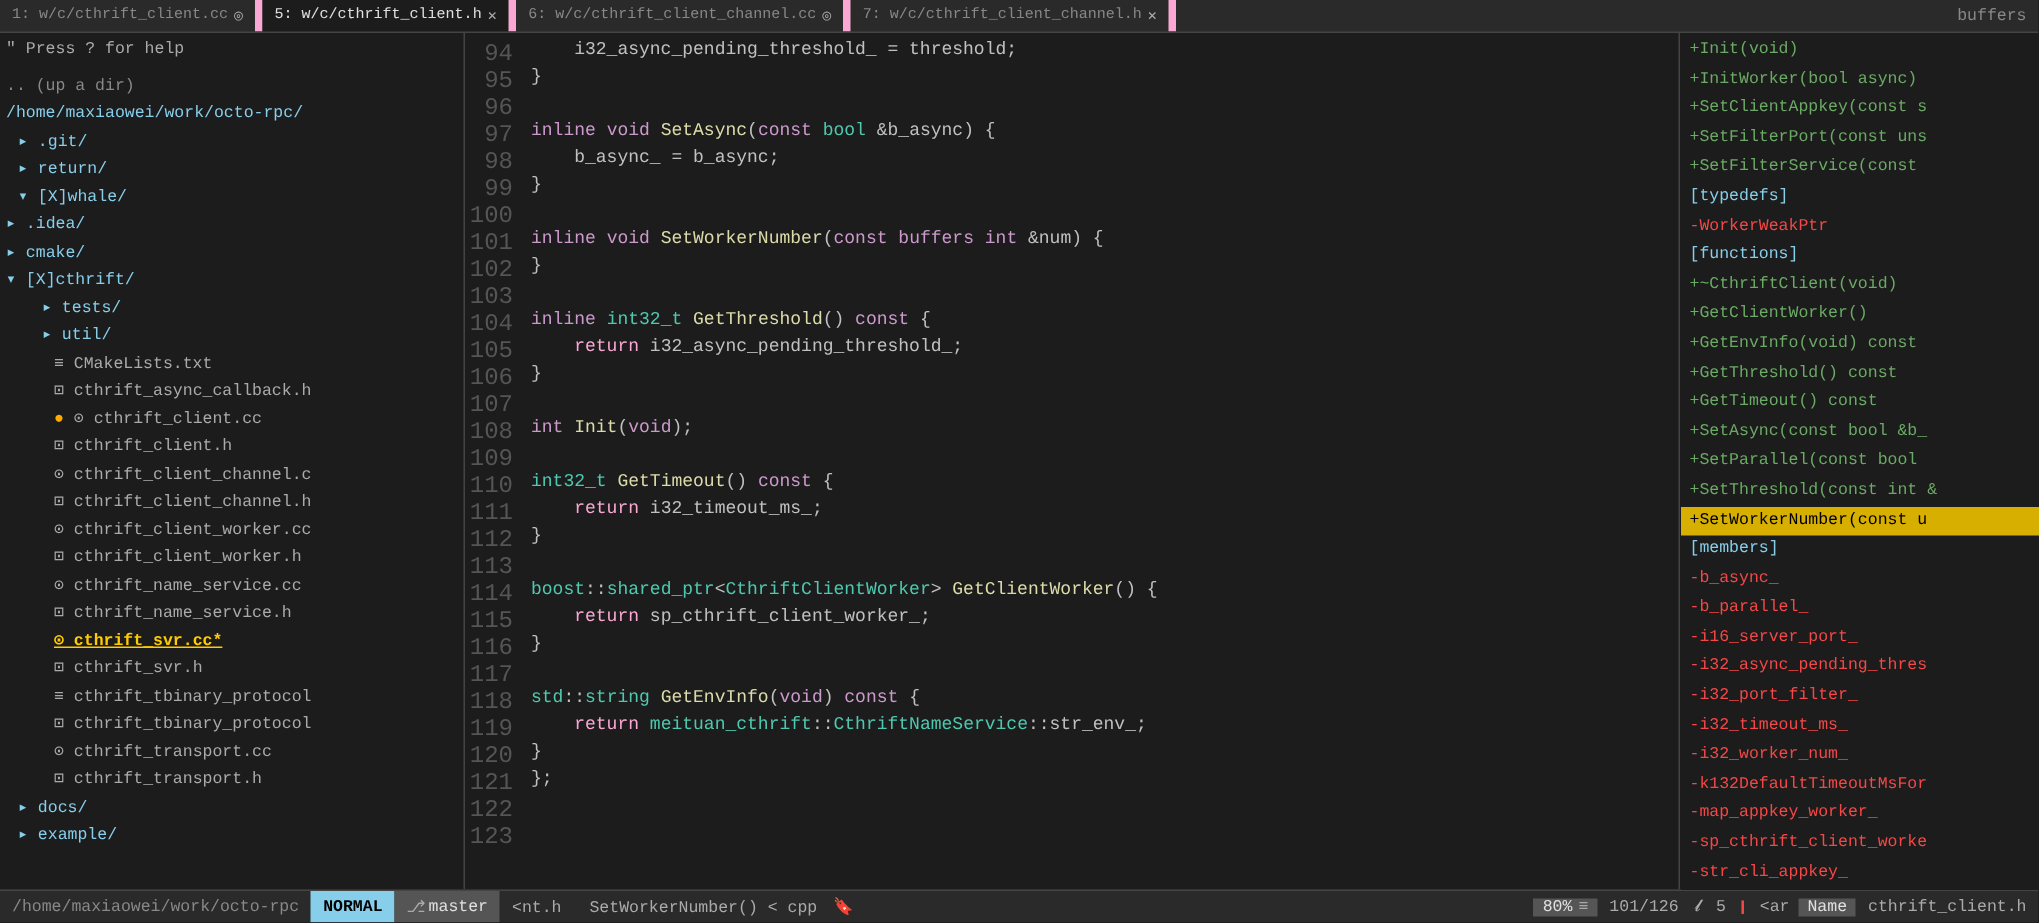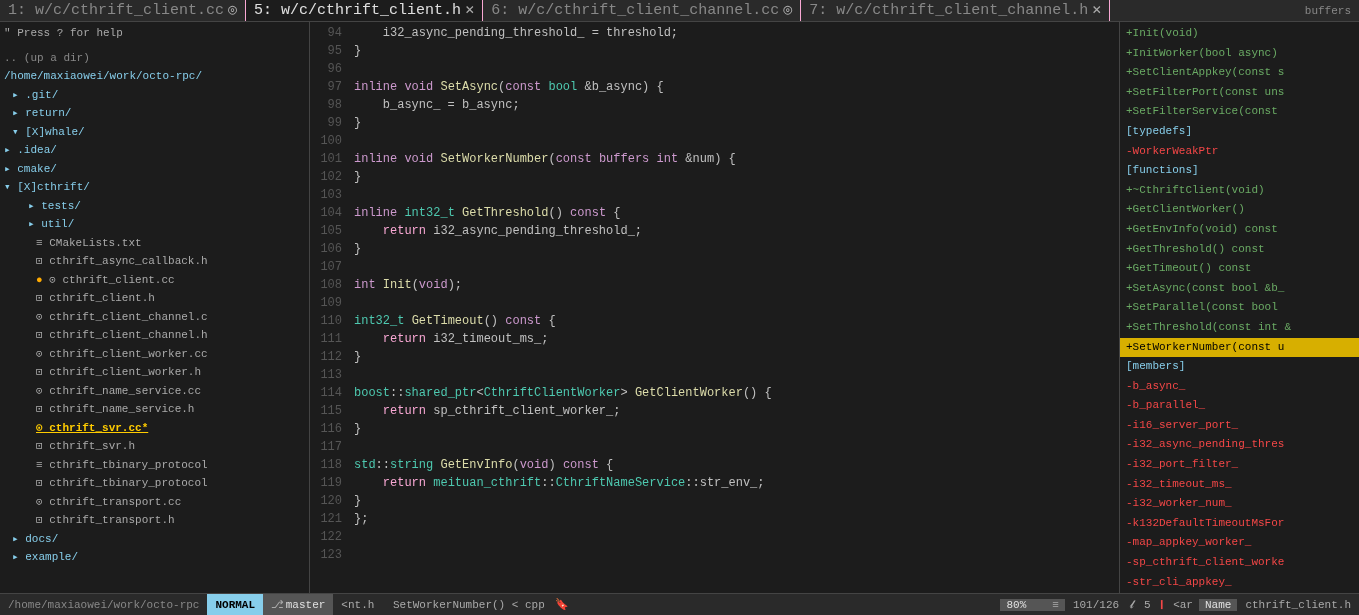--- a/index.html
+++ b/index.html
@@ -25,13 +25,13 @@
     }
     .tab {
       padding: 2px 8px;
-      font-size: 15px;
+      font-size: 10px;
       white-space: nowrap;
       cursor: pointer;
-      border-right: 1px solid #f9a8d4;
+      border-right: 5px solid #f9a8d4;
       height: 100%;
       display: flex;
-      align-items: flex-end;
+      align-items: center;
       color: #888;
     }
     .tab.active {

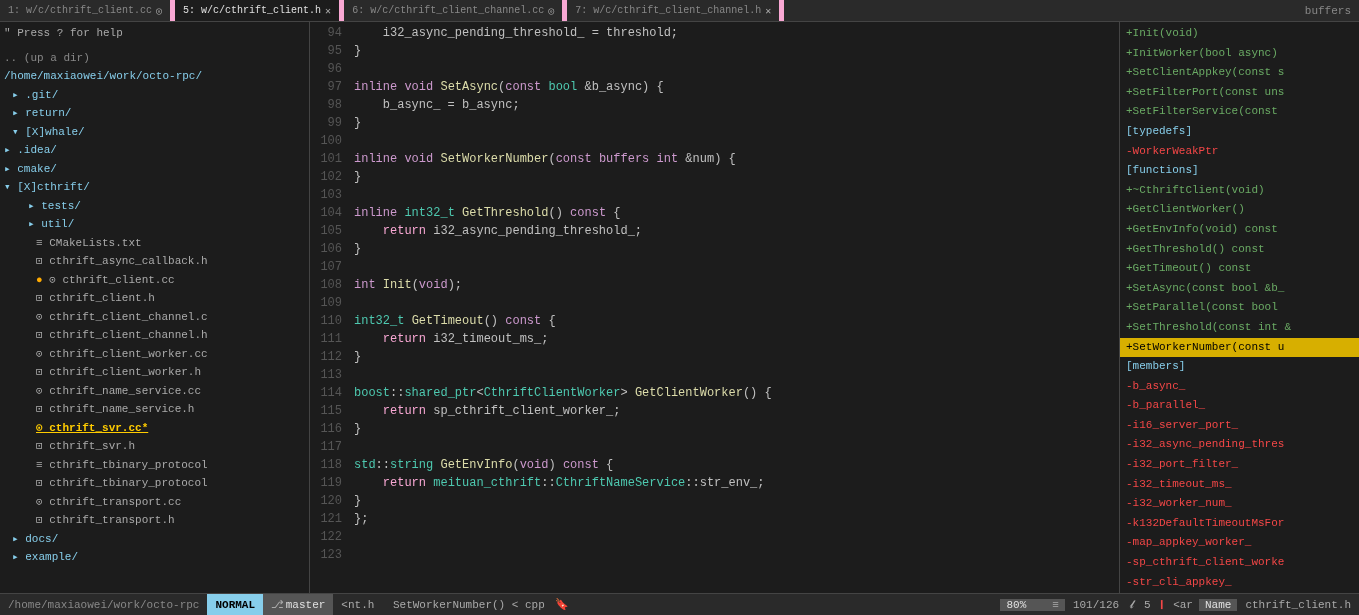--- a/index.html
+++ b/index.html
@@ -101,7 +101,7 @@
       text-align: right;
       padding-right: 6px;
       padding-top: 2px;
-      font-size: 12px;
+      font-size: 16px;
       line-height: 1.5;
       flex-shrink: 0;
       user-select: none;

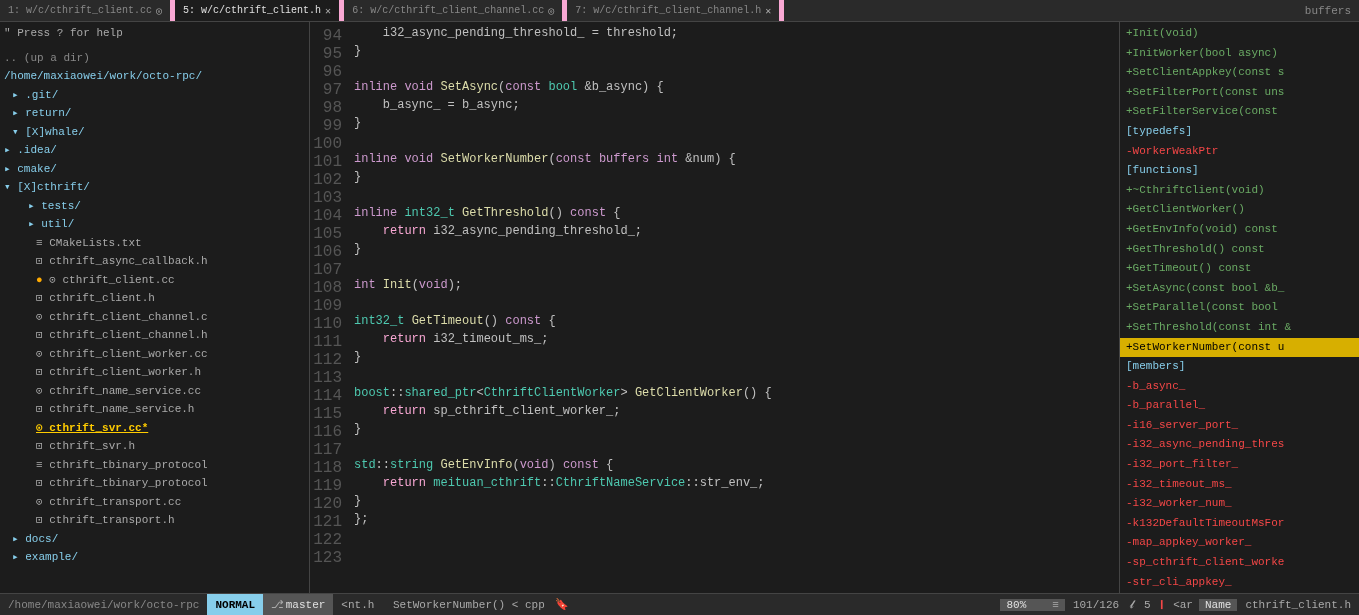--- a/index.html
+++ b/index.html
@@ -201,7 +201,6 @@
       height: 100%;
       display: flex;
       align-items: center;
-      gap: 22px;
     }
     .status-pos {
       color: #aaa;

